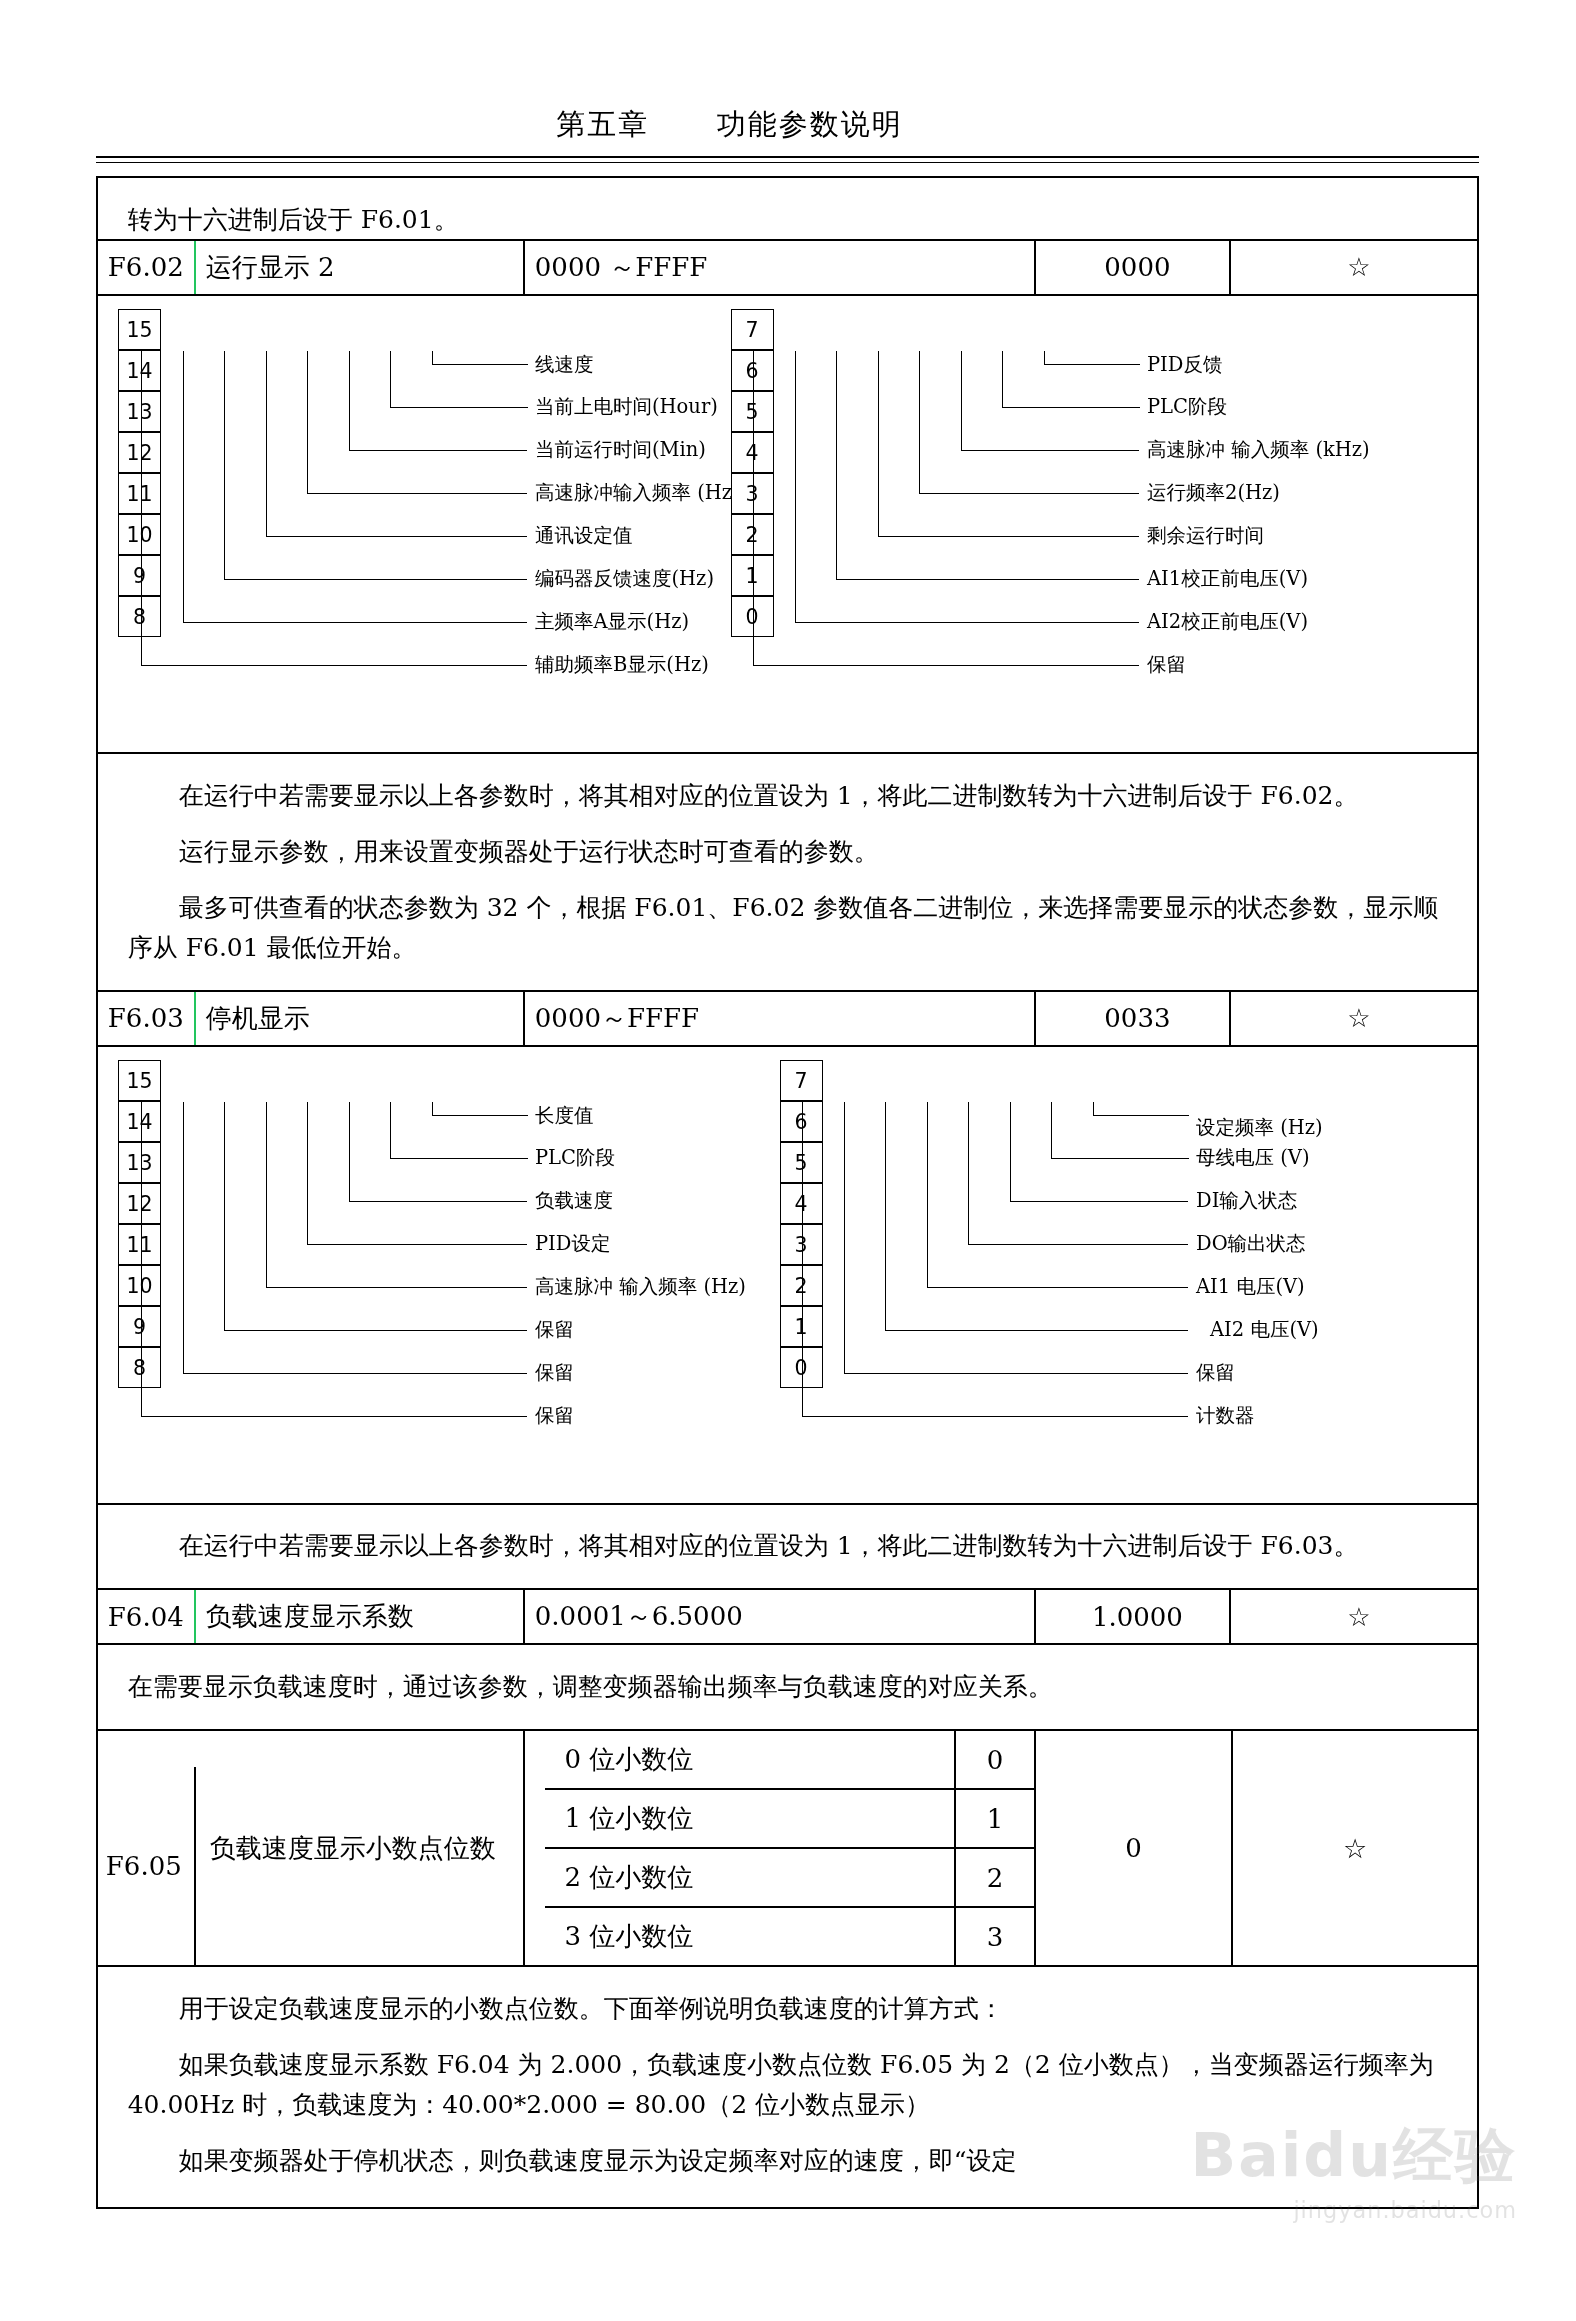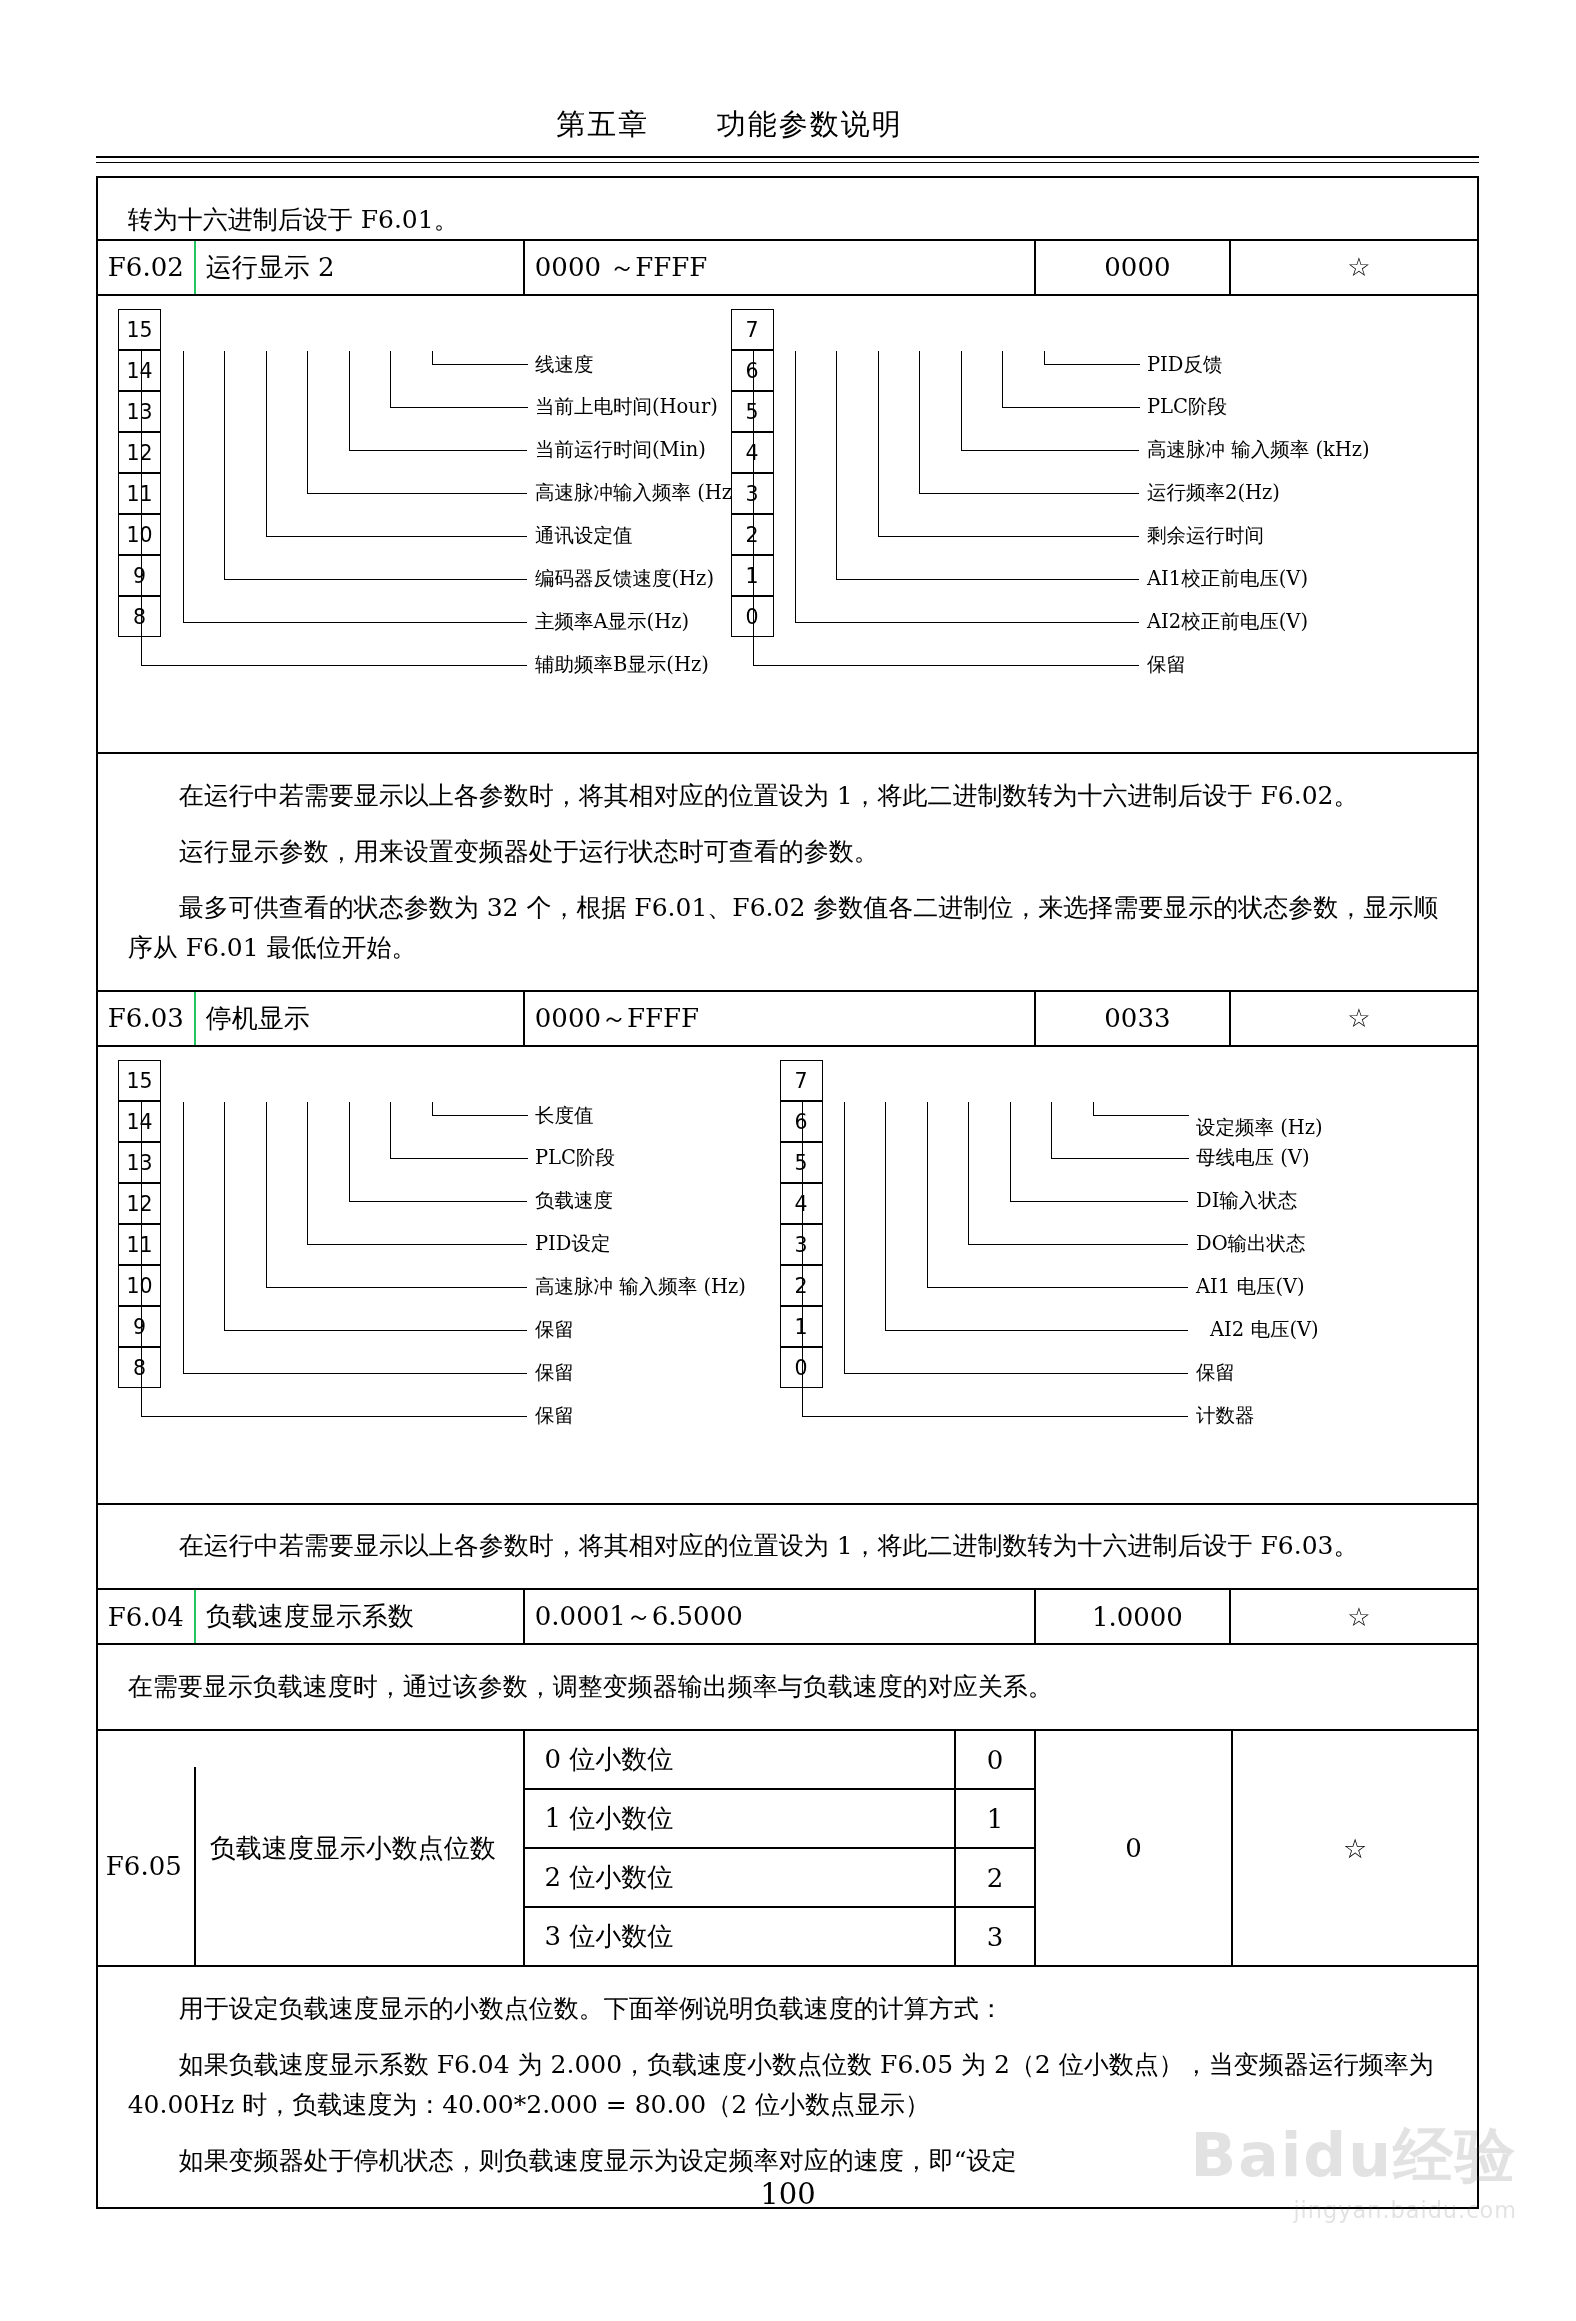--- a/index.html
+++ b/index.html
@@ -101,7 +101,7 @@
     padding-left:13.7px;box-sizing:border-box;line-height:37px;
   }
   .f605 .opts{width:511px;border-right:2px solid #000;box-sizing:border-box;}
-  .f605 .opt{display:flex;height:57px;}
+  .f605 .opt{display:flex;height:57px;margin-left:20px;}
   .f605 .opt:not(:last-child){border-bottom:2px solid #000;}
   .f605 .opt .otxt{
     flex:1;display:flex;align-items:center;padding-left:19.5px;

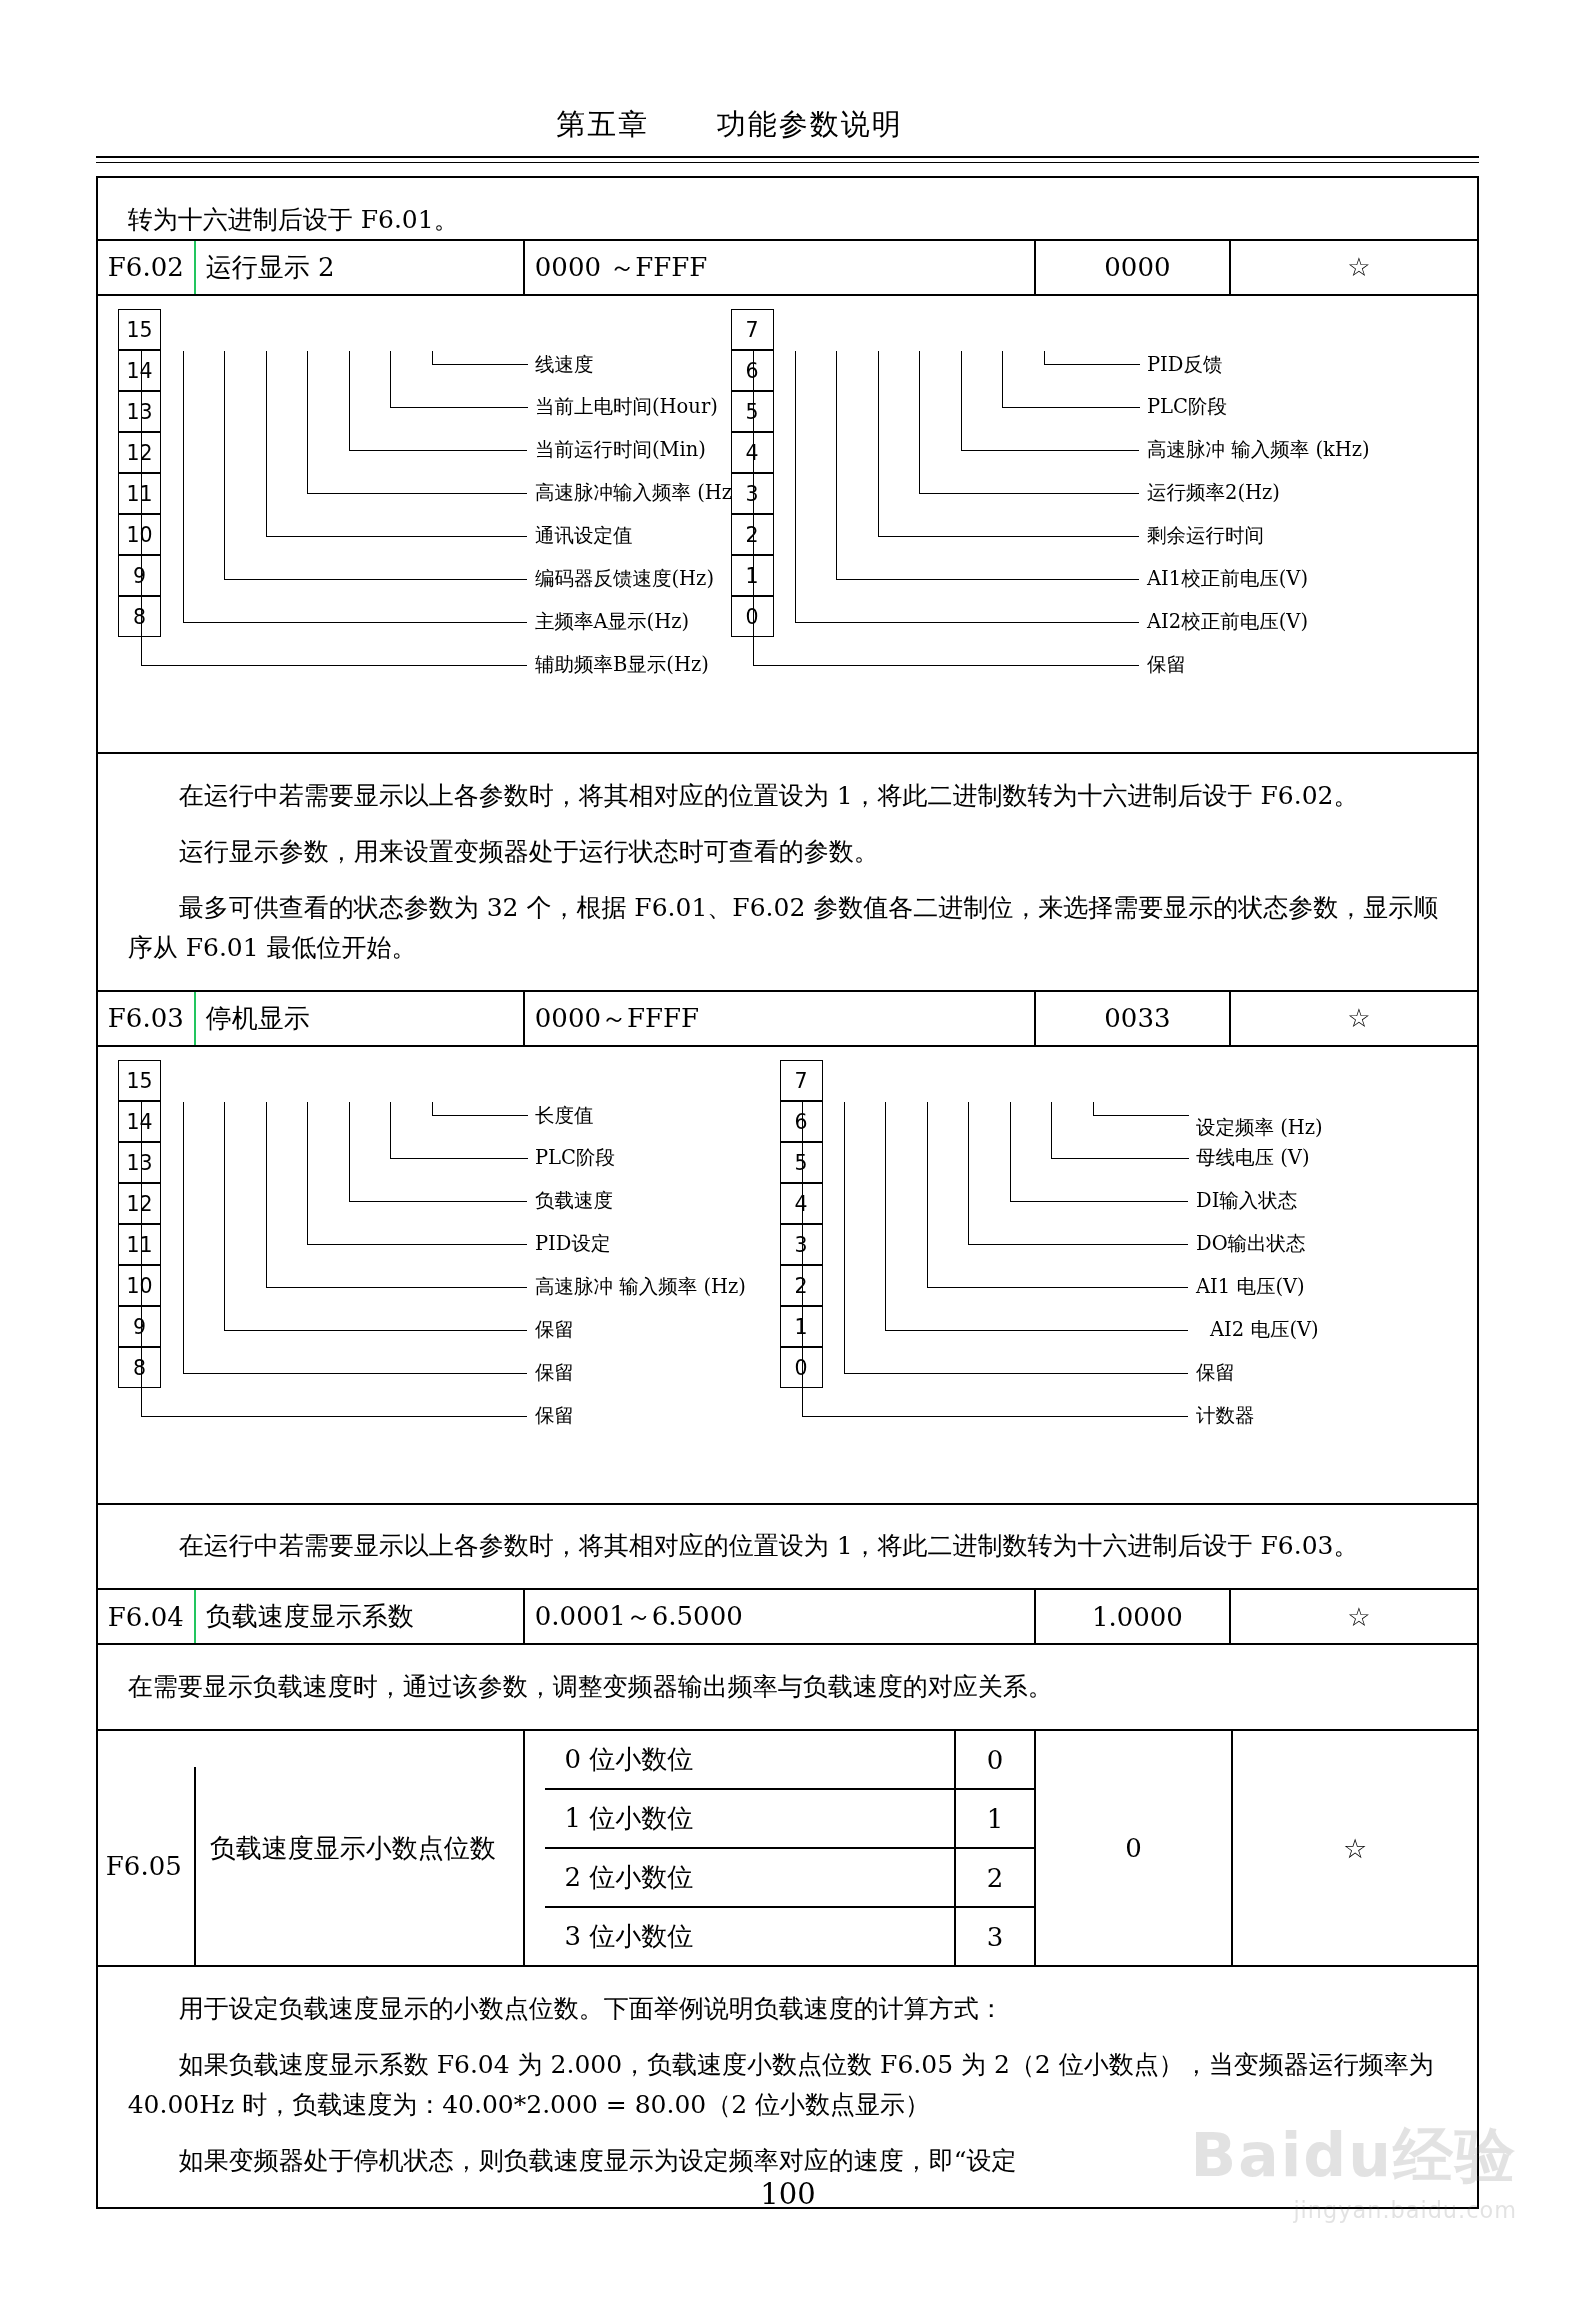--- a/index.html
+++ b/index.html
@@ -408,7 +408,6 @@
     <div class="small">jingyan.baidu.com</div>
   </div>
 
-  <div class="pgnum">100</div>
 
 </div>
 

